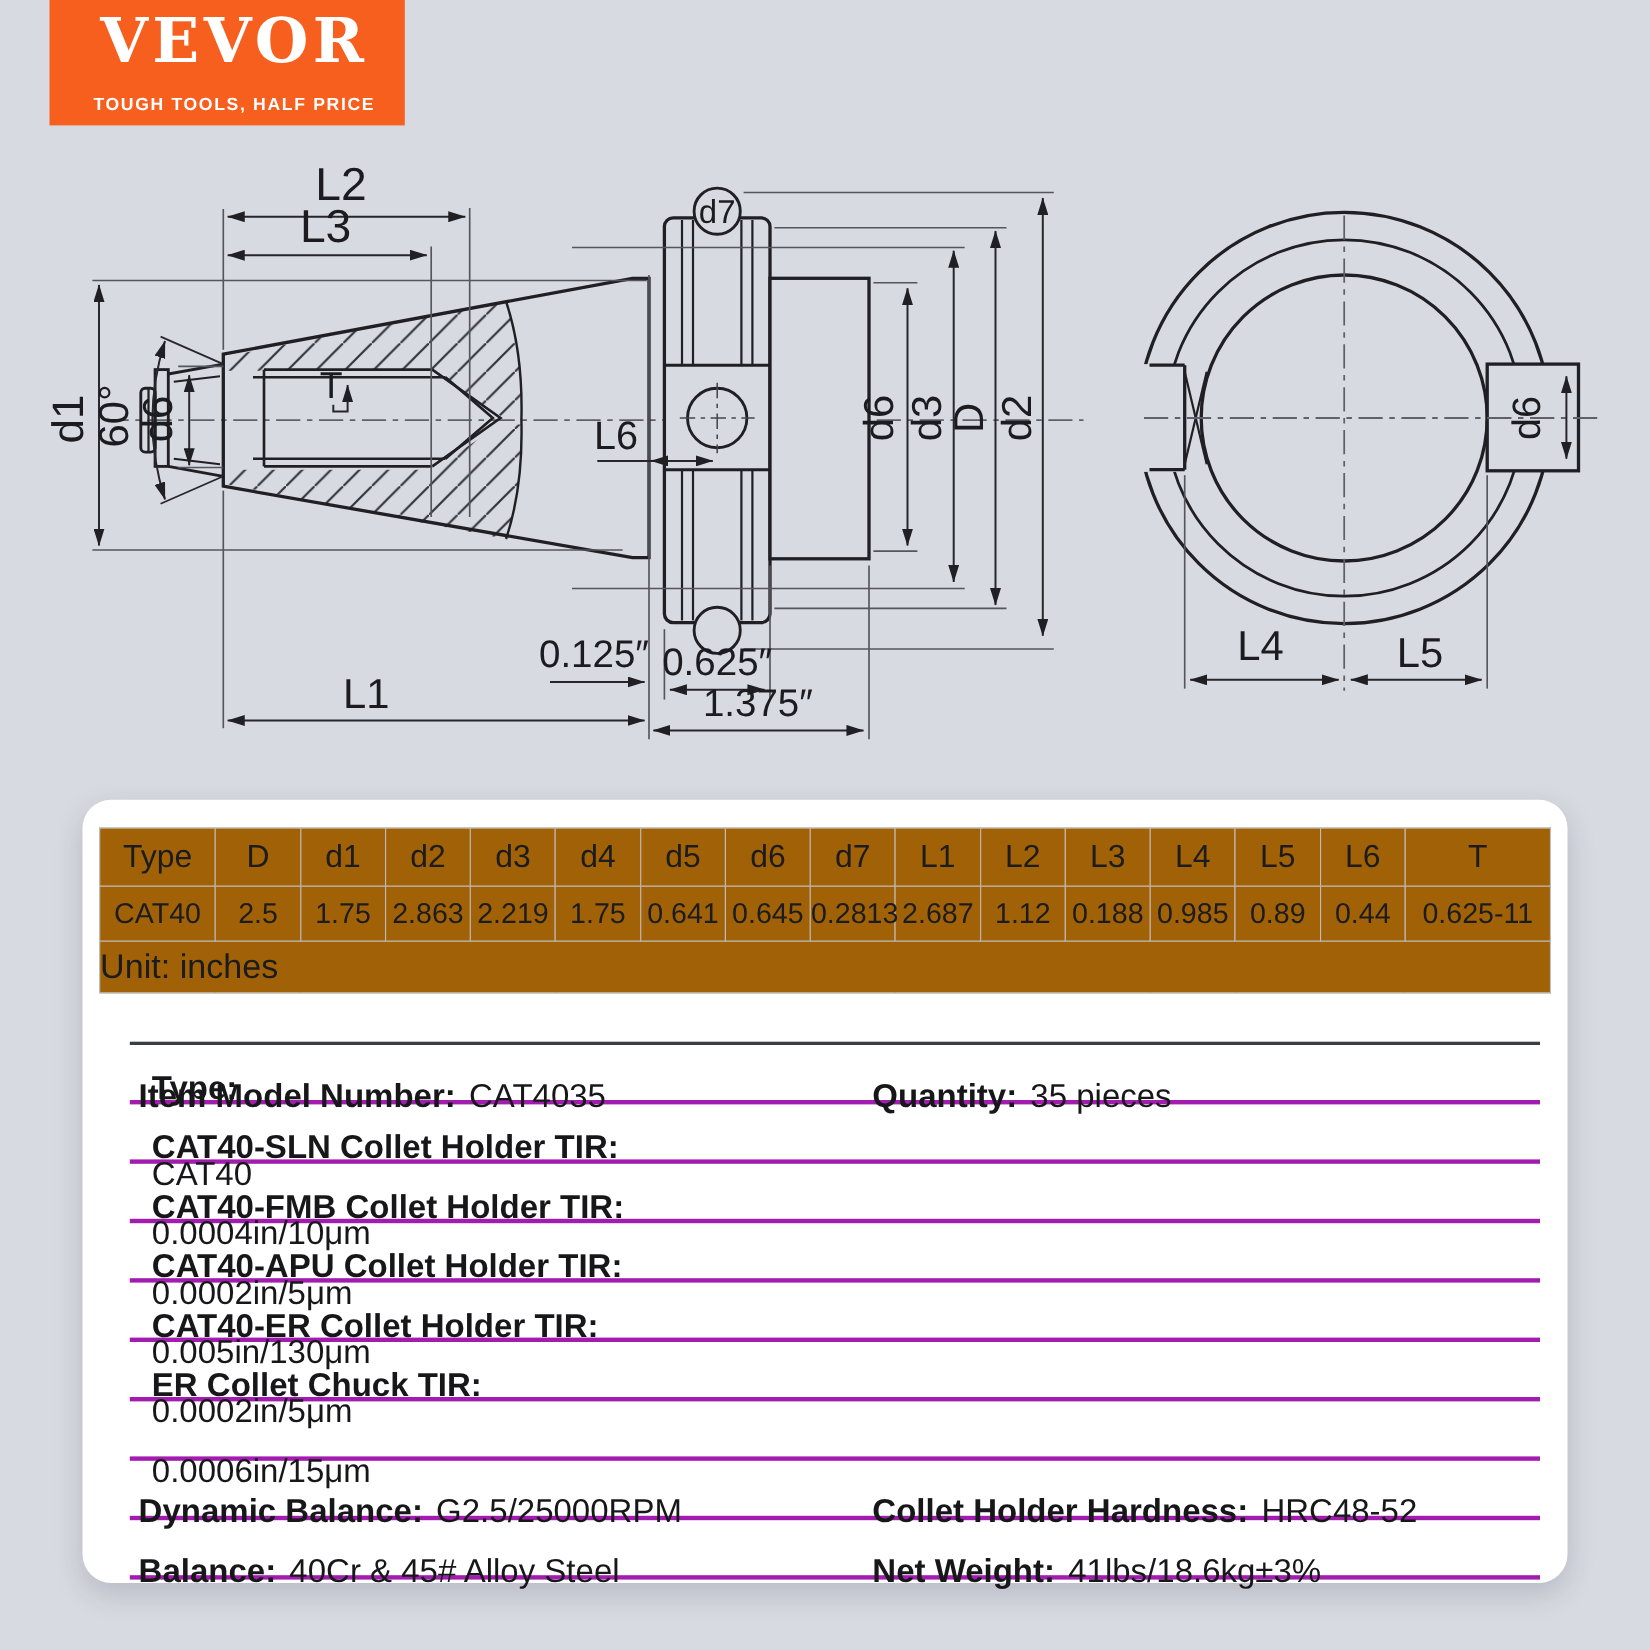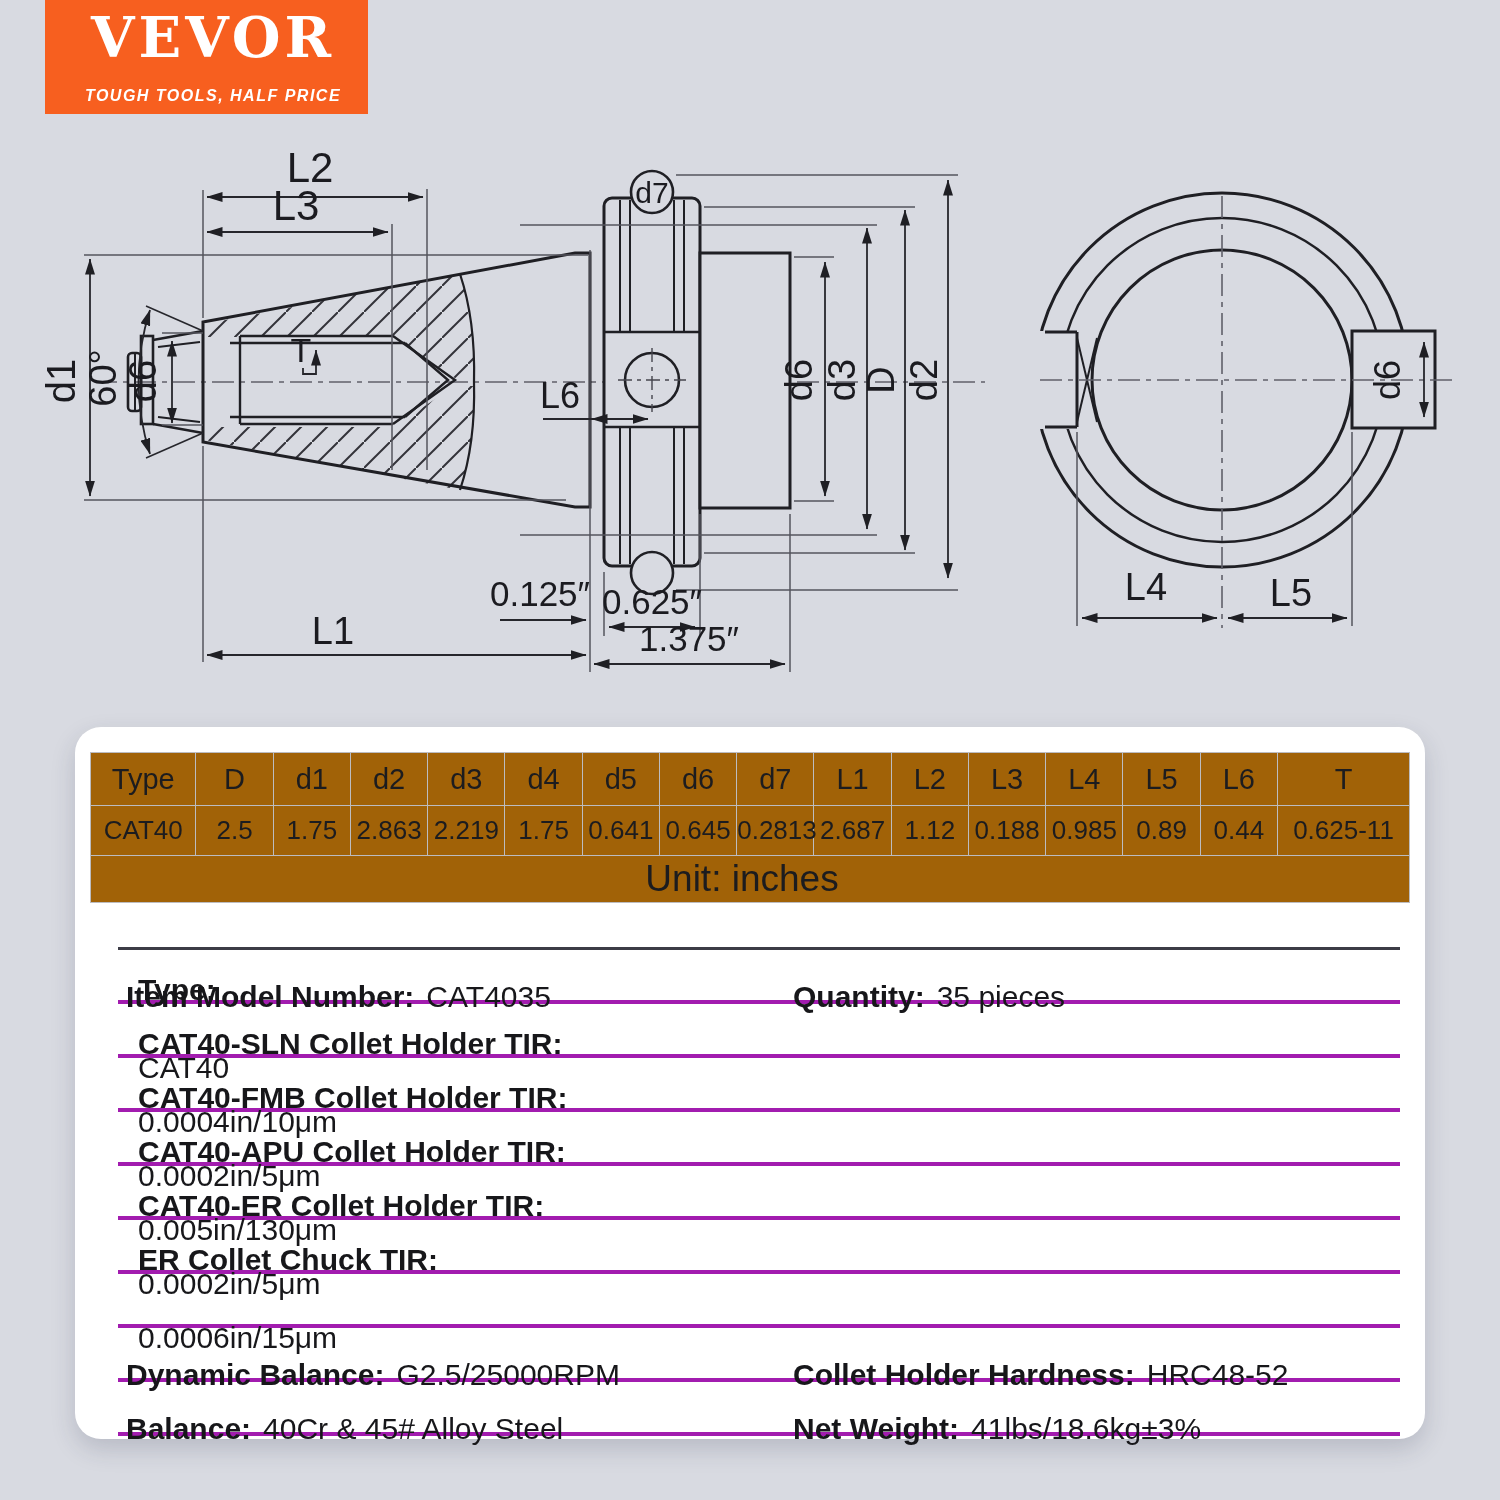--- a/index.html
+++ b/index.html
@@ -19,7 +19,7 @@
     font-family:"DejaVu Serif", serif;
   }
   .logo .tag{
-    font-size:16px;font-weight:bold;color:#ffffff;letter-spacing:1.5px;margin-top:22px;font-style:italic;
+    font-size:16px;font-weight:bold;color:#ffffff;letter-spacing:1.5px;margin-top:22px;
   }
   
   .drawing{position:absolute;left:0;top:0;width:1500px;height:730px;}

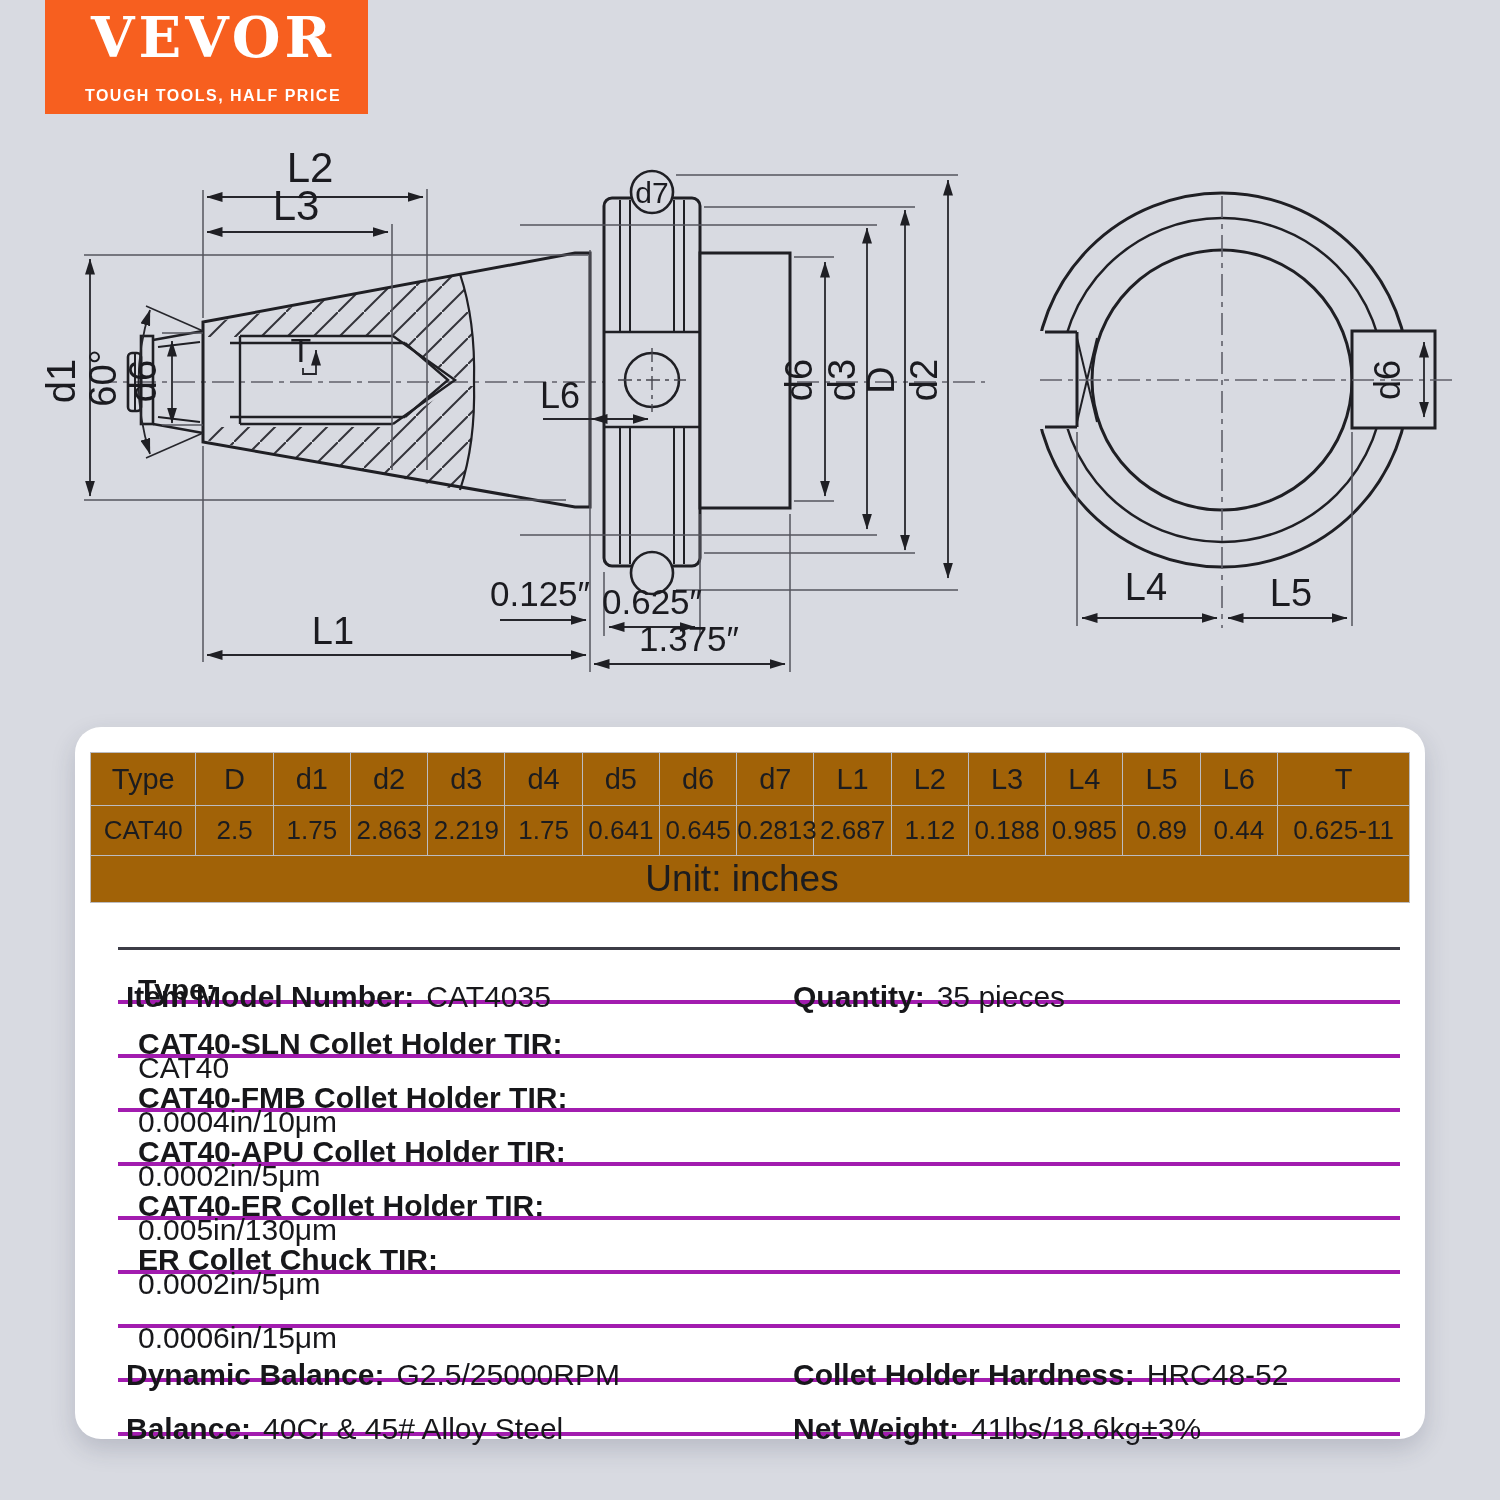--- a/index.html
+++ b/index.html
@@ -43,7 +43,7 @@
   table.spec th{height:52px;font-size:29px;}
   table.spec td{height:49px;font-size:26px;}
   table.spec td.unit{
-    height:46px;text-align:center;padding-right:16px;font-size:37px;
+    height:46px;text-align:left;padding-right:16px;font-size:31px;
   }
   
   .speclist{

